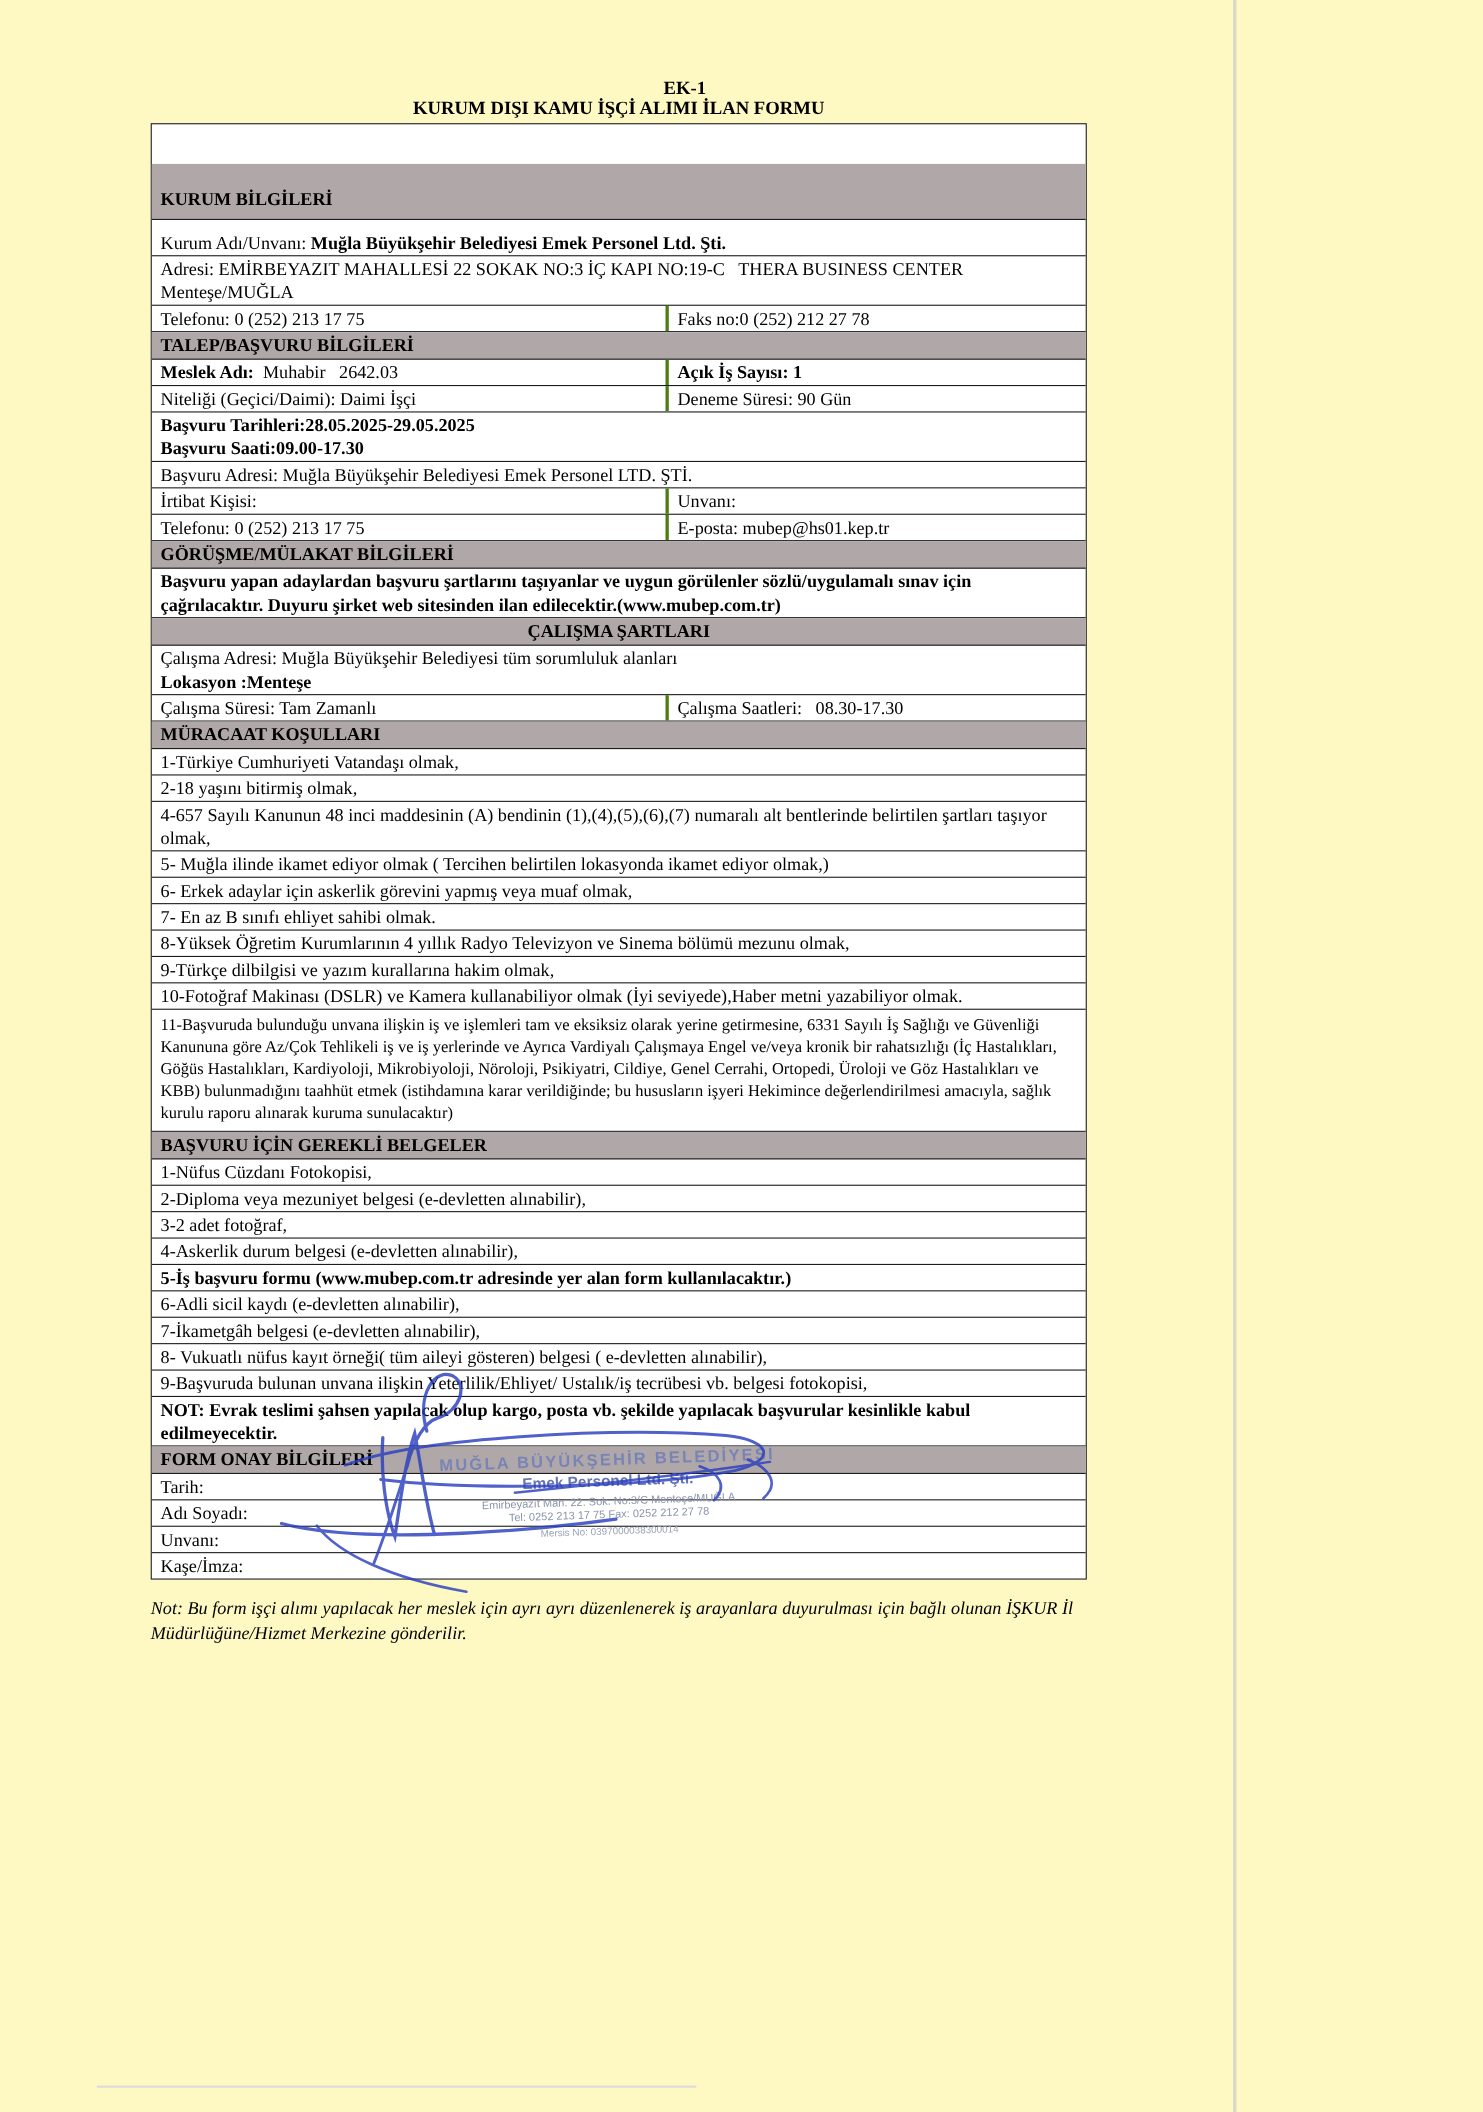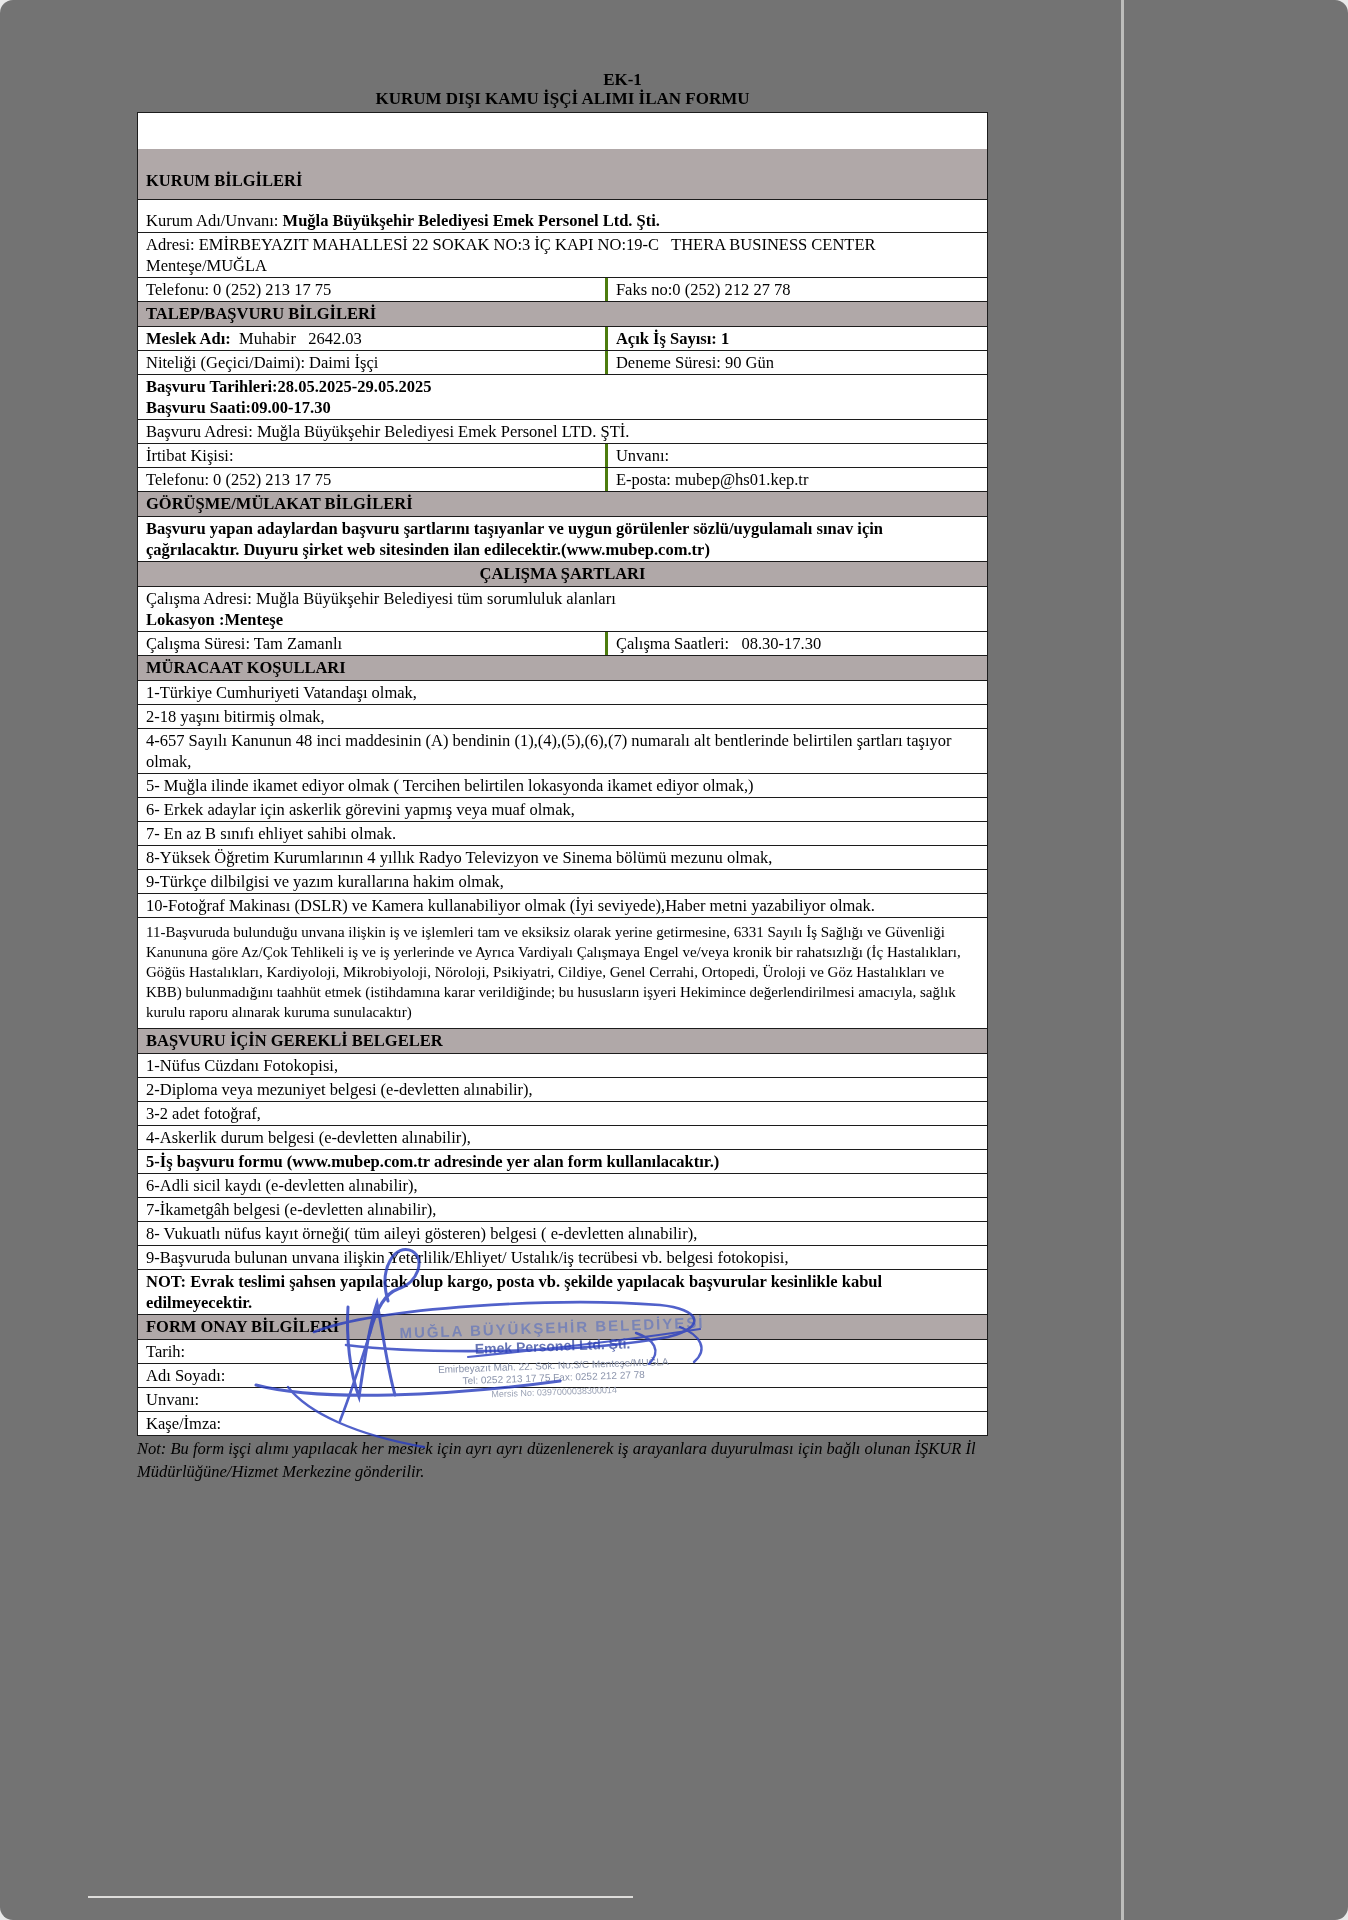--- a/index.html
+++ b/index.html
@@ -6,7 +6,7 @@
   html,body { background:#e9e9e9; }
   body { width:1348px; height:1920px; position:relative; overflow:hidden;
          font-family:"Liberation Serif", serif; color:#000; }
-  .sheet { position:absolute; inset:0; background:#737373;border-radius:13px; }
+  .sheet { position:absolute; inset:0; background:#fef9c3; }
 
   .doc { position:absolute; top:70px; left:137px; width:851px; }
 

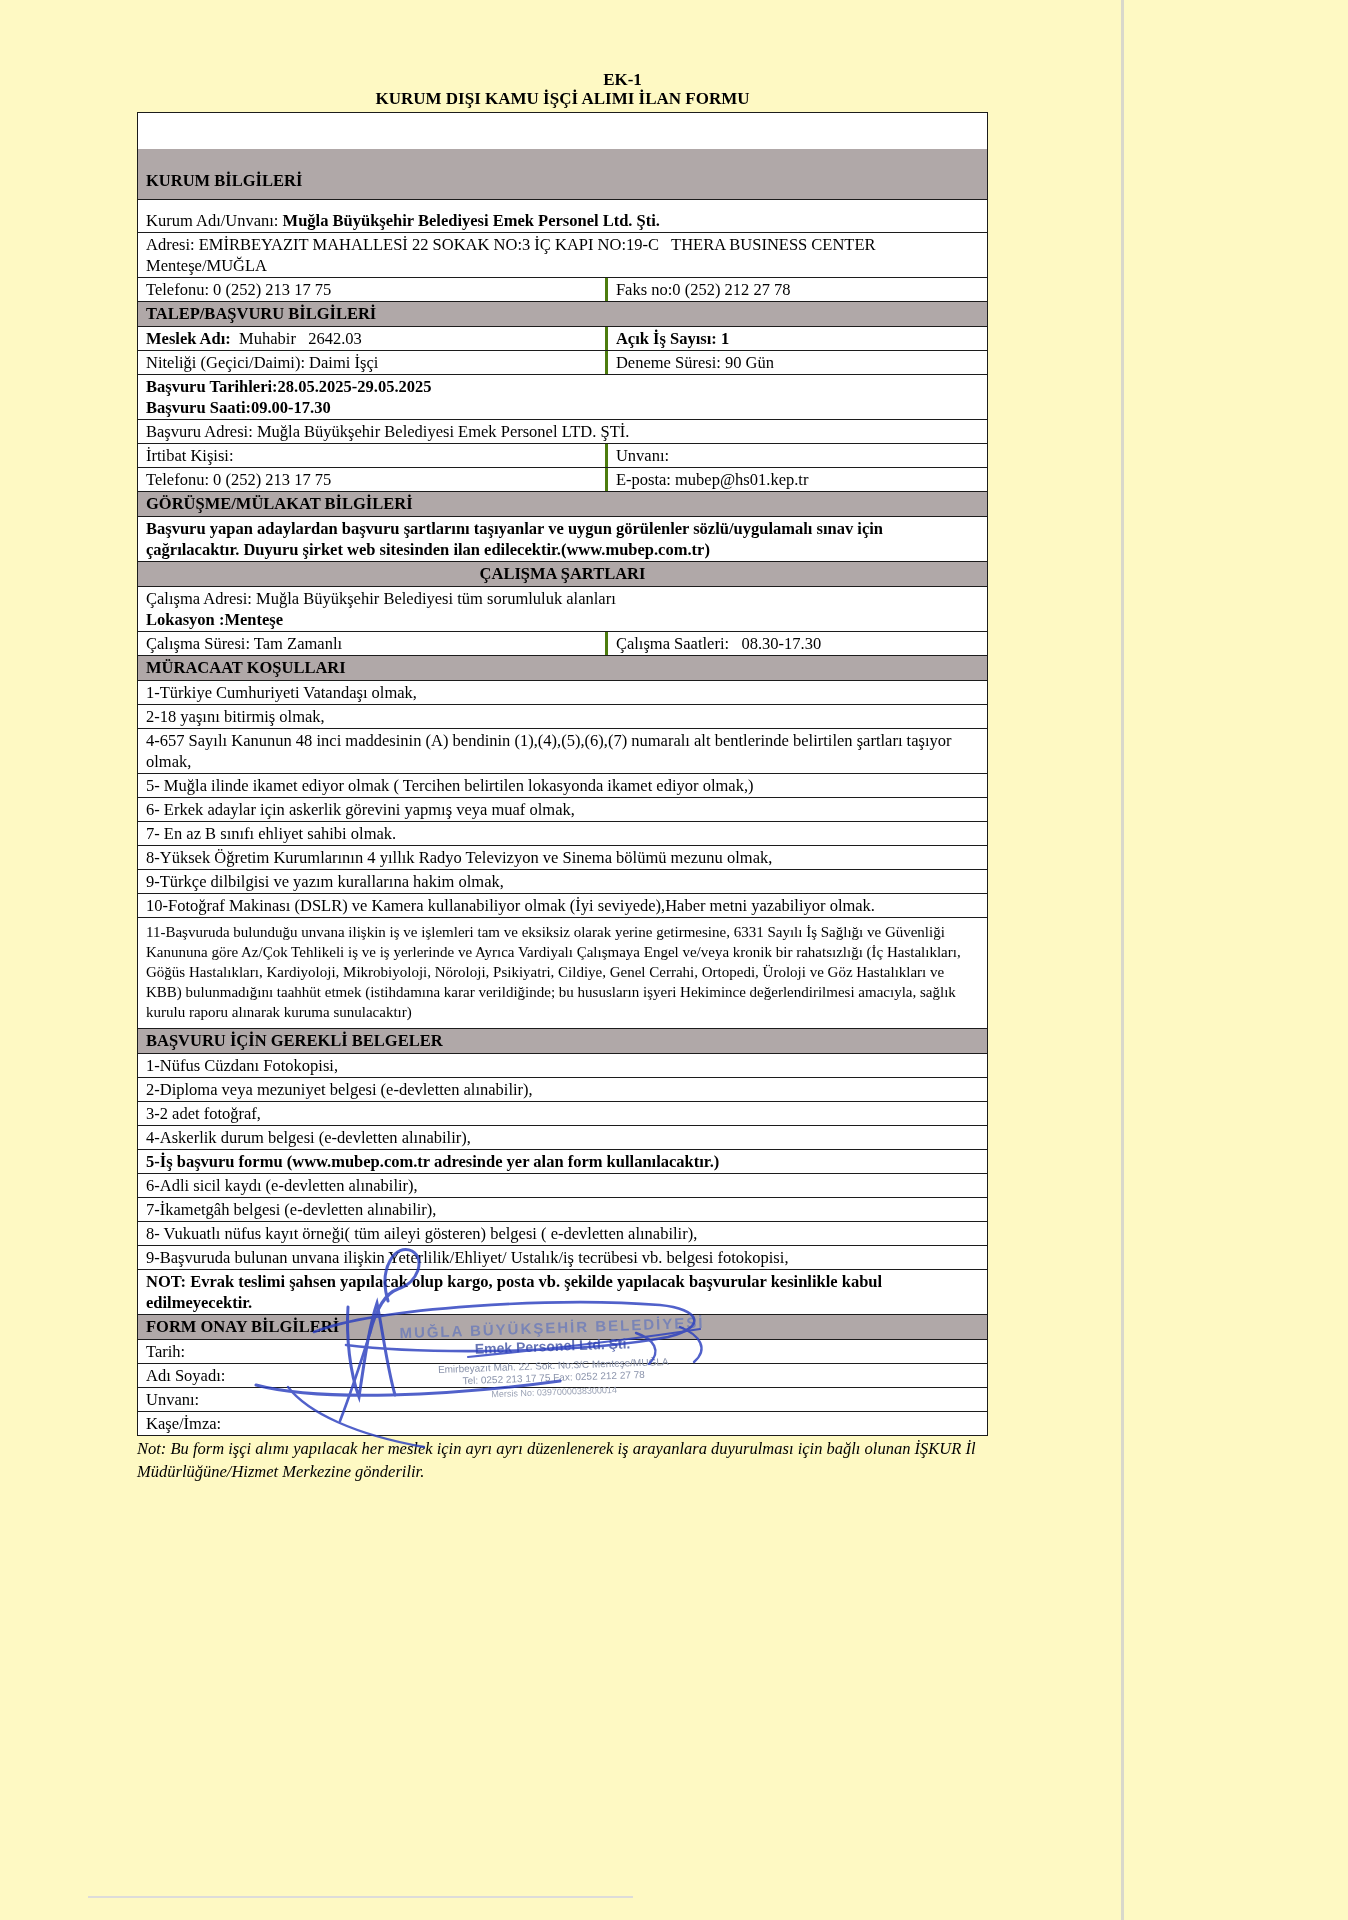--- a/index.html
+++ b/index.html
@@ -31,7 +31,7 @@
   .sans { font-family:Liberation Serif, serif; font-size:15px; line-height:20px; padding:4px 8px 6px; }
   .nb { border-bottom:none; }
 
-  .footer-note { margin-top:1px; font-style:italic; font-size:16.5px; line-height:23px; width:860px; }
+  .footer-note { margin-top:14px; font-style:italic; font-size:16.5px; line-height:23px; width:860px; }
 
   
   .sig-overlay { position:absolute; left:90px; bottom:-55px; width:640px; height:255px;

